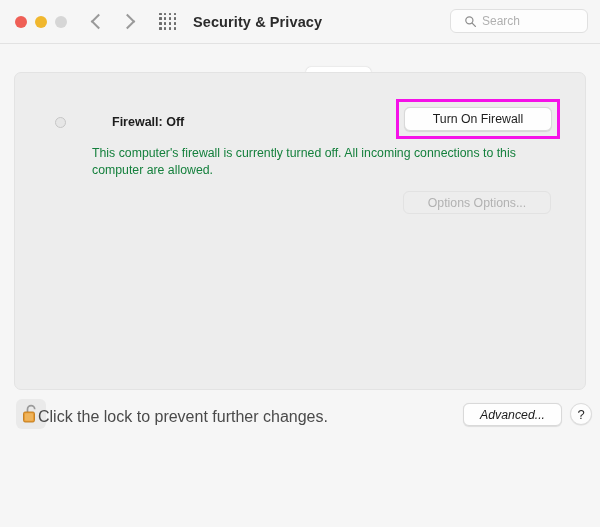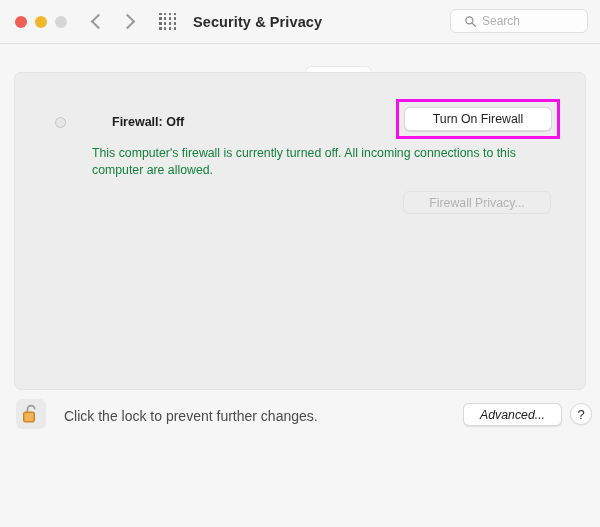--- a/index.html
+++ b/index.html
@@ -334,7 +334,7 @@
         <div class="highlight-box"></div>
       </div>
 
-      <button class="btn btn-disabled btn-options">Firewall Privacy...</button>
+      <button class="btn btn-disabled btn-options">Options Options...</button>
     </div>
   </div>
 

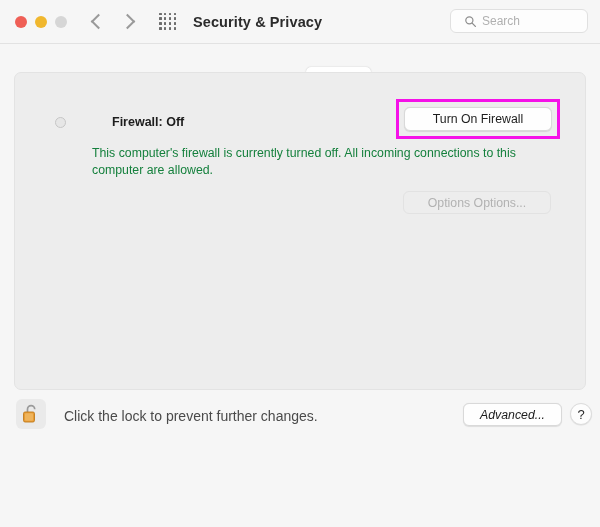--- a/index.html
+++ b/index.html
@@ -235,8 +235,8 @@
   }
   .lock-text {
     position: absolute;
-    left: 64px; top: 16px;
-    font-size: 14px;
+    left: 38px; top: 16px;
+    font-size: 16px;
     color: #4a4a4a;
   }
   .btn-advanced {

